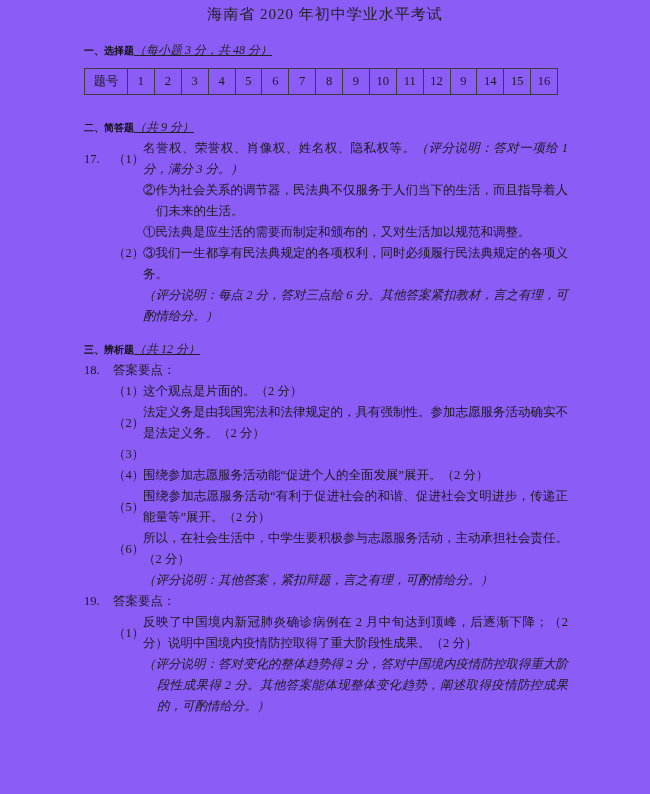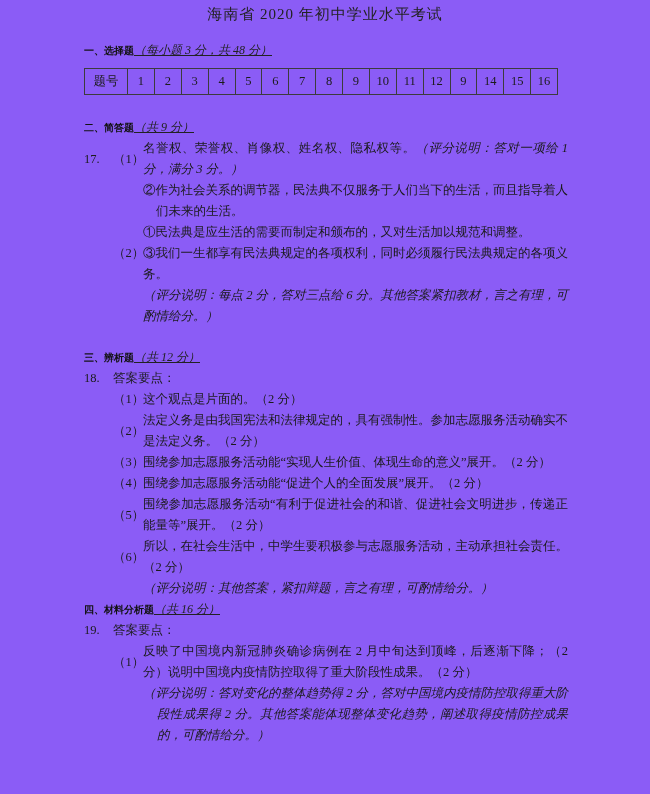--- a/index.html
+++ b/index.html
@@ -67,7 +67,7 @@
   table.choice-table td.rowhead { width: 42px; margin-left: 24px; }
 
   .sec2 { margin-top: 22px; }
-  .sec3 { margin-top: 20px; }
+  .sec3 { margin-top: 12px; }
   .sec4 { margin-top: 0; }
 
   .row { display: flex; align-items: center; line-height: 21px; }

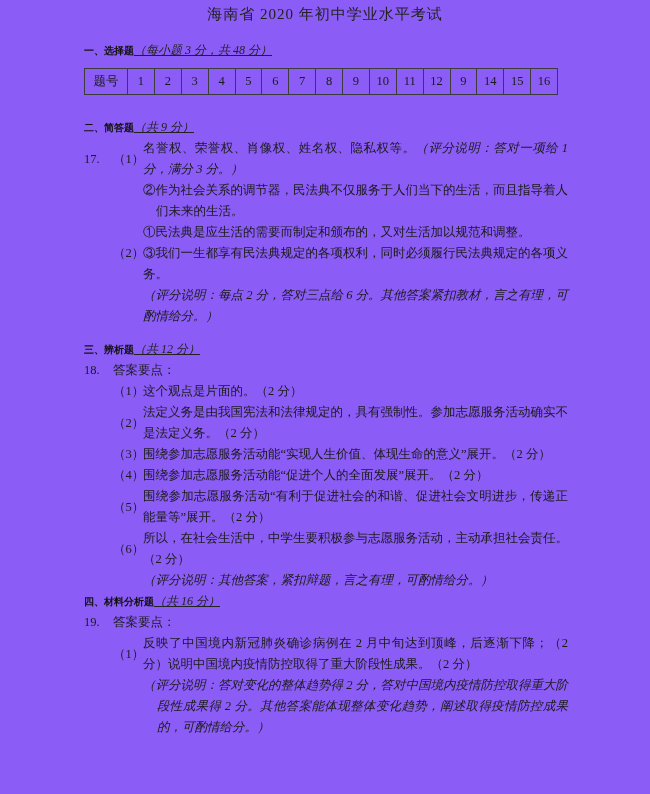--- a/index.html
+++ b/index.html
@@ -162,7 +162,6 @@
       <div class="row">
         <span class="qno"></span>
         <span class="plabel">（3）</span>
-        <div class="ptxt">围绕参加志愿服务活动能“实现人生价值、体现生命的意义”展开。（2 分）</div>
       </div>
       <div class="row">
         <span class="qno"></span>

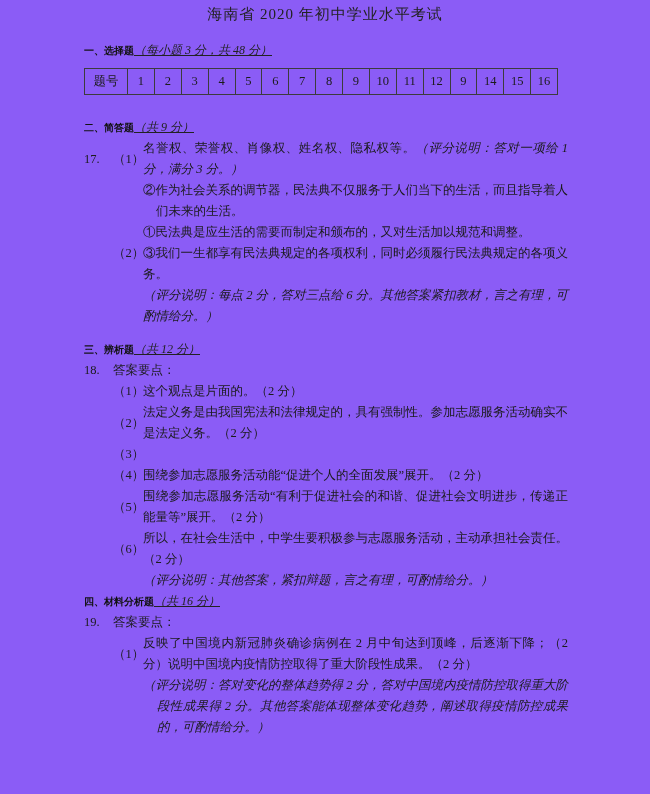--- a/index.html
+++ b/index.html
@@ -185,9 +185,6 @@
       </div>
     </div>
 
-    <div class="sec-head sec4">
-      <span class="sh">四、材料分析题</span><span class="shn kai">（共 16 分）</span>
-    </div>
 
     <div>
       <div class="row">

